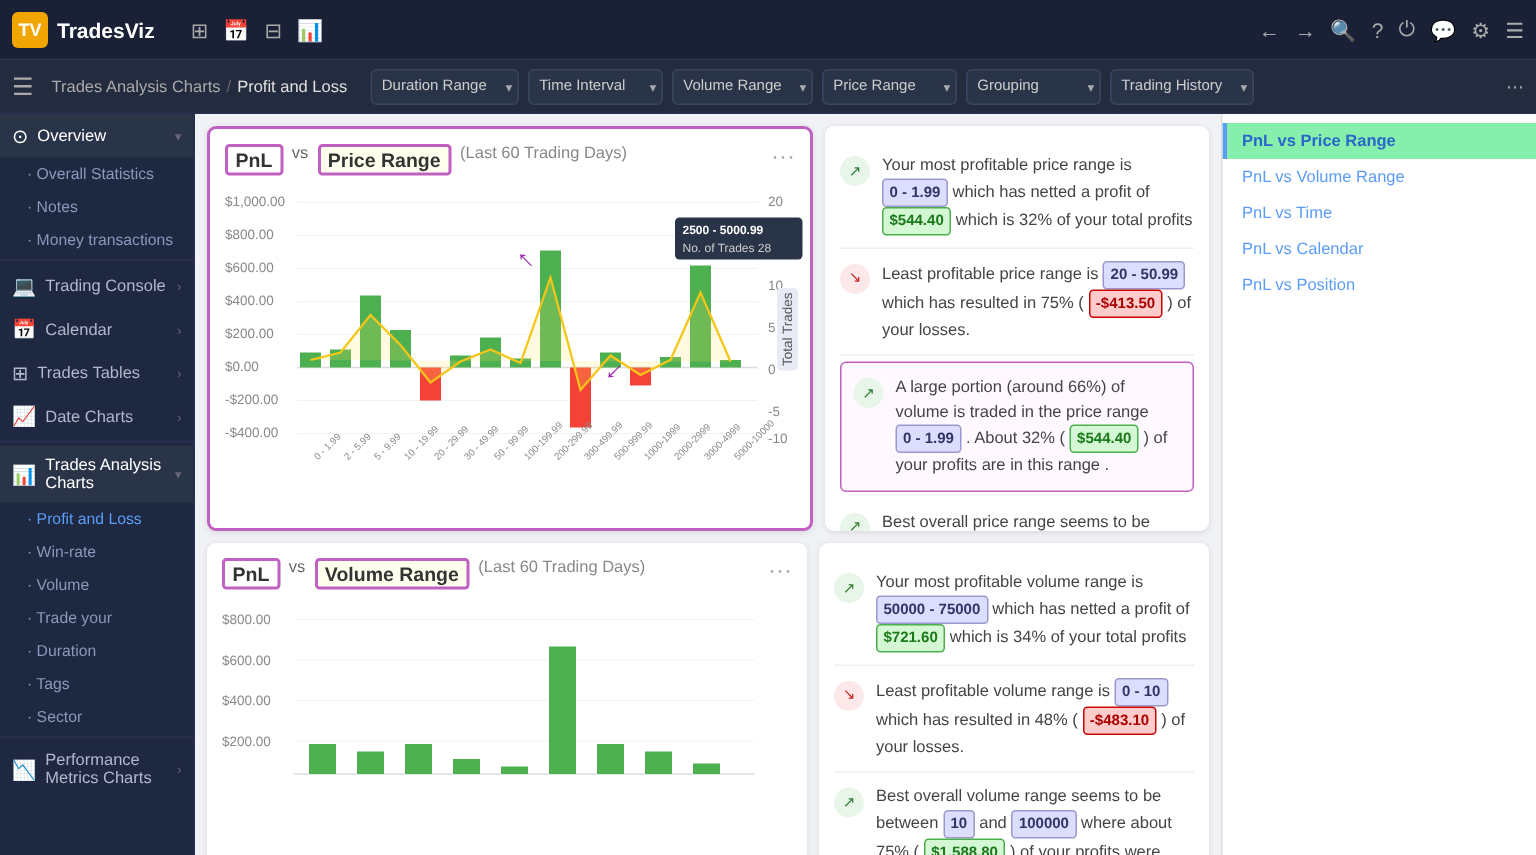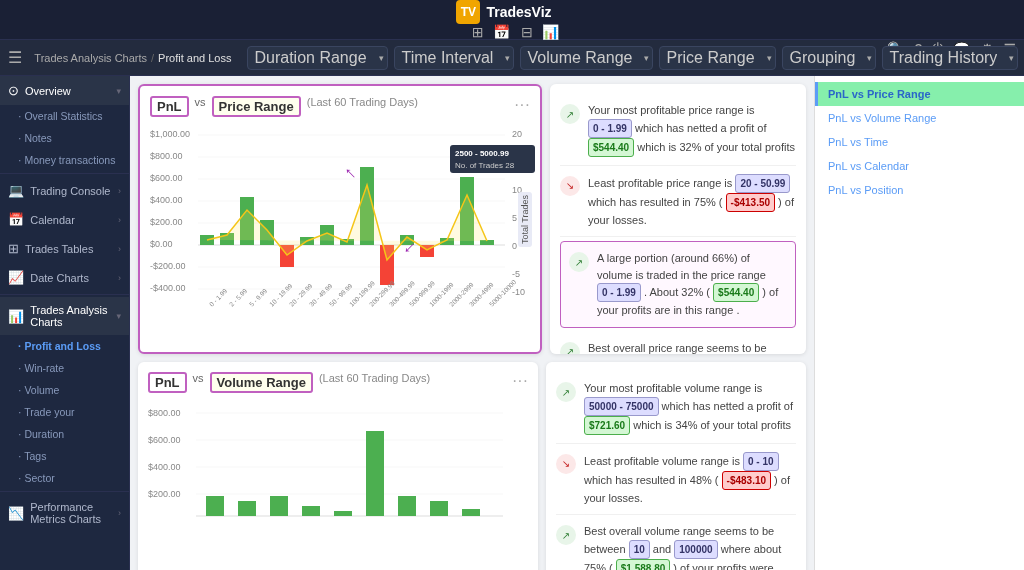--- a/index.html
+++ b/index.html
@@ -6,7 +6,7 @@
     body { font-family: -apple-system, BlinkMacSystemFont, 'Segoe UI', sans-serif; background: #1a2035; color: #e0e0e0; font-size: 12px; overflow: hidden; }
 
     
-    .top-nav { display: flex; align-items: center; background: #1a2035; height: 40px; padding: 0 8px; border-bottom: 1px solid #2a3050; flex-direction: column; }
+    .top-nav { display: flex; align-items: center; background: #1a2035; height: 40px; padding: 0 8px; border-bottom: 1px solid #2a3050; }
     .top-nav .logo { display: flex; align-items: center; gap: 6px; font-size: 14px; font-weight: 600; color: #fff; margin-right: 16px; }
     .top-nav .logo-icon { width: 24px; height: 24px; background: #f0a500; border-radius: 4px; display: flex; align-items: center; justify-content: center; font-size: 12px; color: #fff; font-weight: bold; }
     .nav-icons { display: flex; gap: 10px; align-items: center; color: #aaa; margin-left: 8px; }

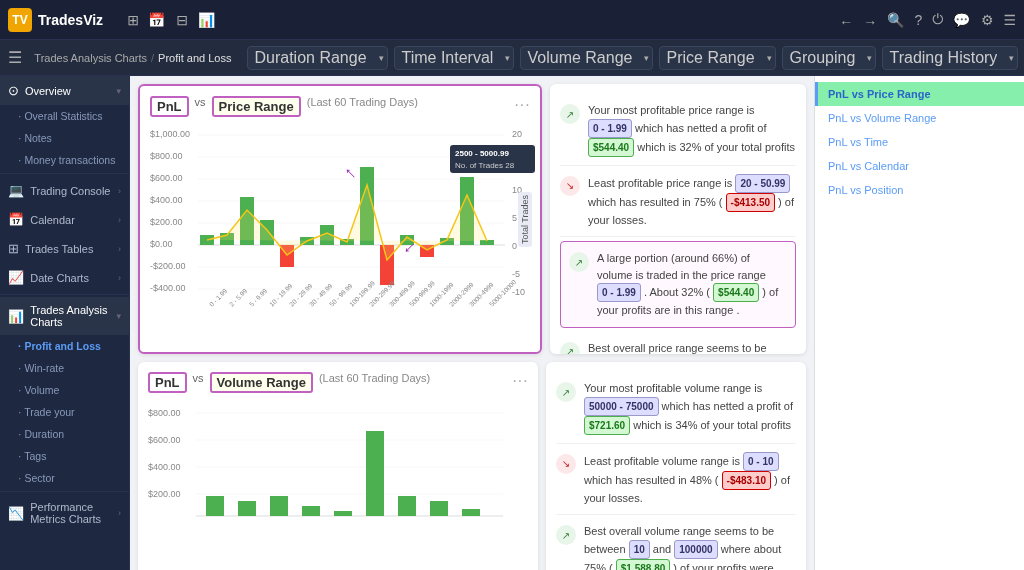--- a/index.html
+++ b/index.html
@@ -21,7 +21,7 @@
     .breadcrumb .sep { color: #666; }
     .breadcrumb .current { color: #e0e0e0; }
     .filters { display: flex; gap: 6px; margin-left: 8px; }
-    .filter-select { background: #2a3448; border: 1px solid #3a4560; border-radius: 4px; color: #ccc; padding: 2px 20px 2px 6px; font-size: 16px; height: 24px; appearance: none; cursor: pointer; min-width: 90px; position: relative; }
+    .filter-select { background: #2a3448; border: 1px solid #3a4560; border-radius: 4px; color: #ccc; padding: 2px 20px 2px 6px; font-size: 10px; height: 24px; appearance: none; cursor: pointer; min-width: 90px; position: relative; }
     .filter-wrap { position: relative; display: inline-block; }
     .filter-wrap::after { content: '▾'; position: absolute; right: 5px; top: 50%; transform: translateY(-50%); font-size: 9px; color: #aaa; pointer-events: none; }
     .breadcrumb-dots { margin-left: auto; color: #aaa; cursor: pointer; }

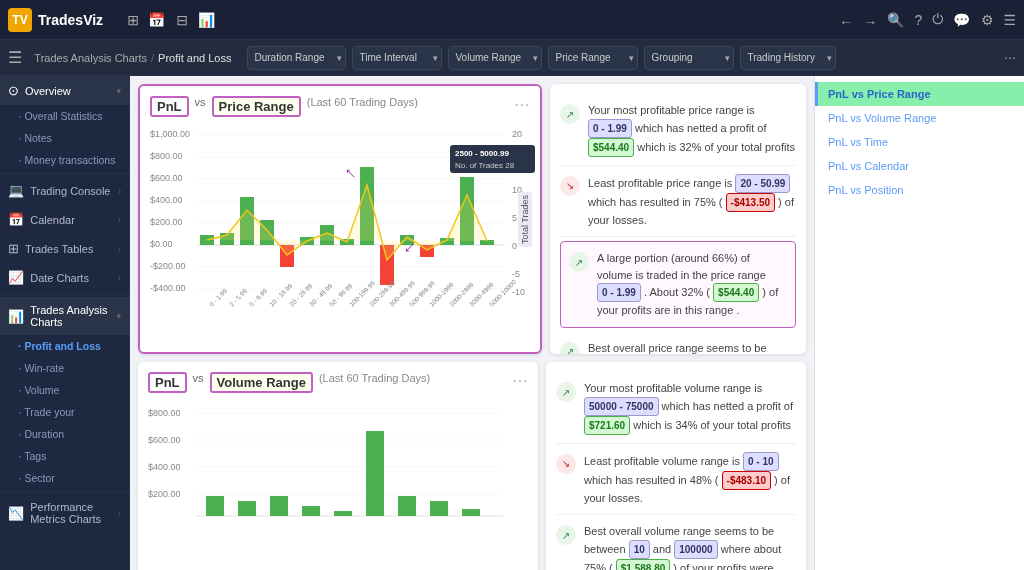--- a/index.html
+++ b/index.html
@@ -178,7 +178,7 @@
       <span>Trades Analysis Charts</span>
       <span class="si-arrow">▾</span>
     </div>
-    <div class="sidebar-sub active" style="color:#5b9cf6;font-weight:bold;">· Profit and Loss</div>
+    <div class="sidebar-sub active" style="color:#5b9cf6;">· Profit and Loss</div>
     <div class="sidebar-sub">· Win-rate</div>
     <div class="sidebar-sub">· Volume</div>
     <div class="sidebar-sub">· Trade your</div>

